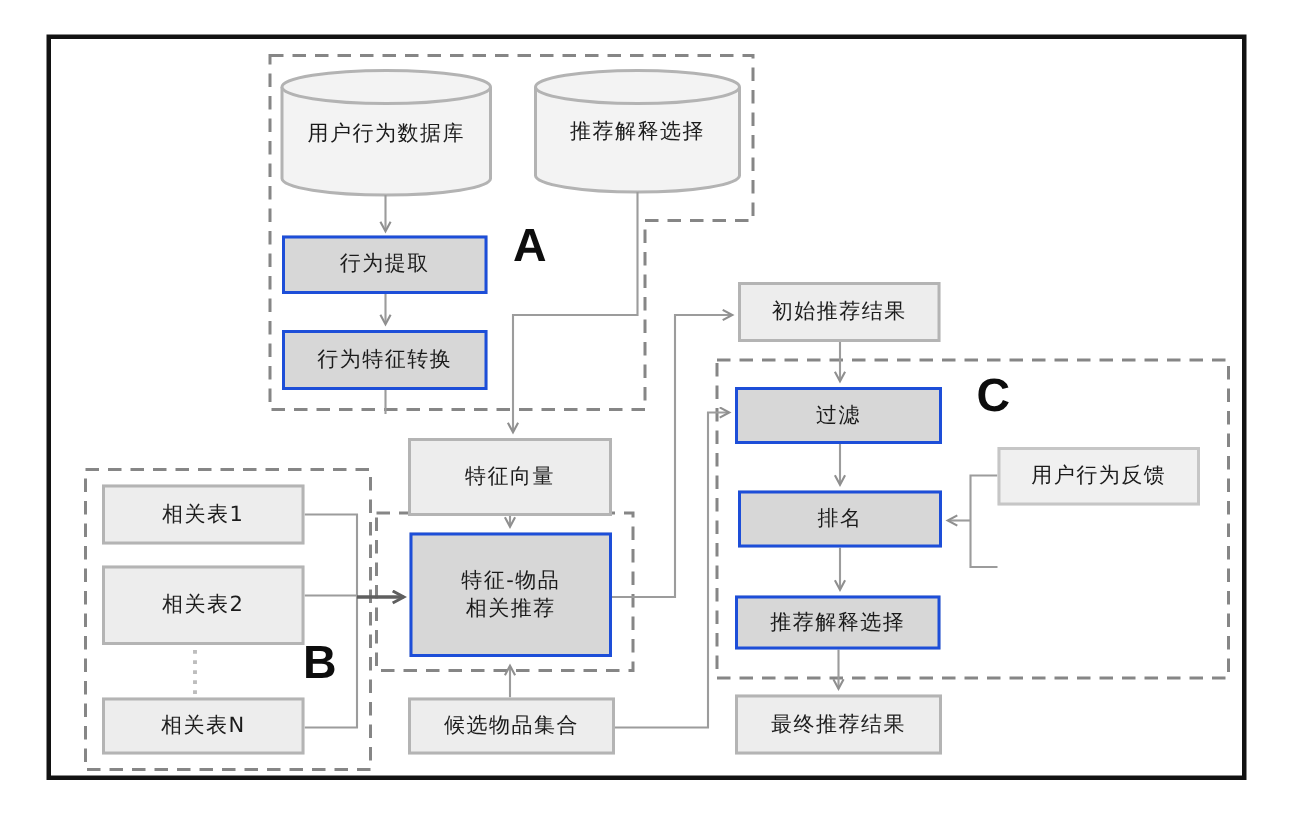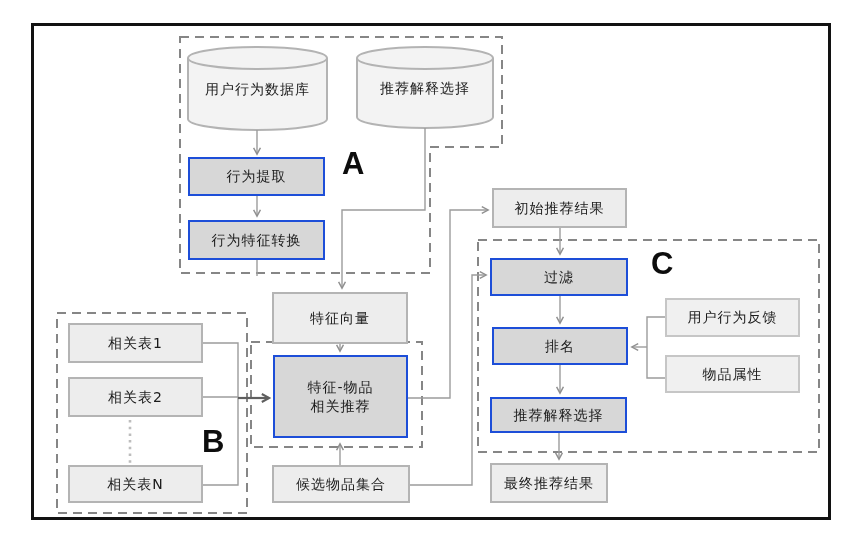--- a/index.html
+++ b/index.html
@@ -92,7 +92,6 @@
   <div class="node data" style="left:48px;top:377px;width:135px;height:40px;">相关表2</div>
   <div class="node data" style="left:48px;top:465px;width:135px;height:38px;">相关表N</div>
   <div class="node data" style="left:645px;top:298px;width:135px;height:39px;border-color:#c6c6c6;background:#f0f0f0;">用户行为反馈</div>
-  <div class="node data" style="left:645px;top:355px;width:135px;height:38px;border-color:#c6c6c6;background:#f0f0f0;">物品属性</div>
 
   <div class="region-letter" style="left:322px;top:146px;">A</div>
   <div class="region-letter" style="left:182px;top:424px;">B</div>

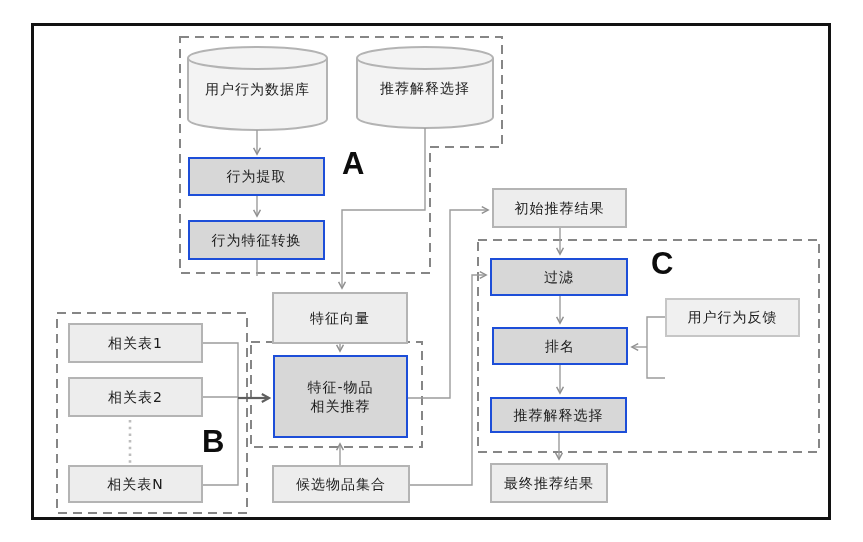--- a/index.html
+++ b/index.html
@@ -89,7 +89,7 @@
   <div class="node data" style="left:470px;top:463px;width:118px;height:40px;text-align:center;">最终推荐结果</div>
   <div class="node data" style="left:252px;top:465px;width:138px;height:38px;">候选物品集合</div>
   <div class="node data" style="left:48px;top:323px;width:135px;height:40px;">相关表1</div>
-  <div class="node data" style="left:48px;top:377px;width:135px;height:40px;">相关表2</div>
+  <div class="node data" style="left:48px;top:377px;width:135px;height:53px;">相关表2</div>
   <div class="node data" style="left:48px;top:465px;width:135px;height:38px;">相关表N</div>
   <div class="node data" style="left:645px;top:298px;width:135px;height:39px;border-color:#c6c6c6;background:#f0f0f0;">用户行为反馈</div>
 

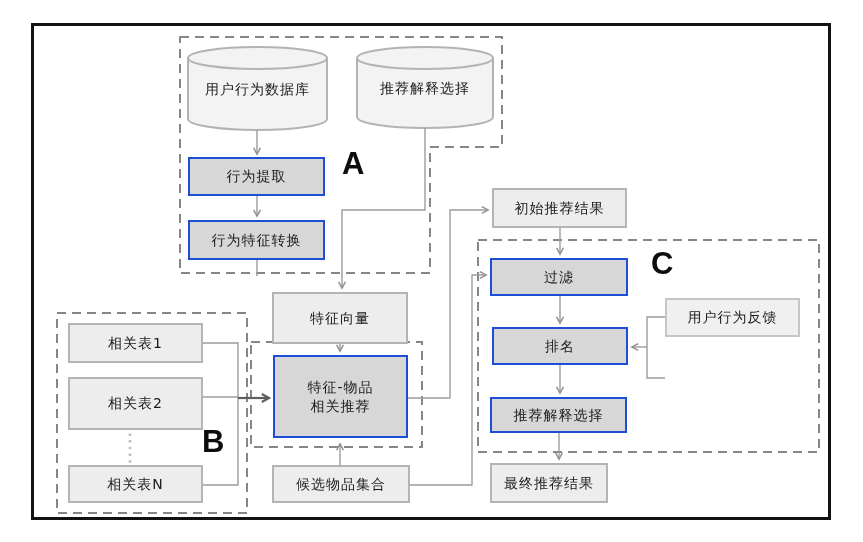--- a/index.html
+++ b/index.html
@@ -86,7 +86,7 @@
 
   <div class="node data" style="left:252px;top:292px;width:136px;height:52px;">特征向量</div>
   <div class="node data" style="left:472px;top:188px;width:135px;height:40px;">初始推荐结果</div>
-  <div class="node data" style="left:470px;top:463px;width:118px;height:40px;text-align:center;">最终推荐结果</div>
+  <div class="node data" style="left:470px;top:463px;width:138px;height:40px;text-align:center;">最终推荐结果</div>
   <div class="node data" style="left:252px;top:465px;width:138px;height:38px;">候选物品集合</div>
   <div class="node data" style="left:48px;top:323px;width:135px;height:40px;">相关表1</div>
   <div class="node data" style="left:48px;top:377px;width:135px;height:53px;">相关表2</div>

